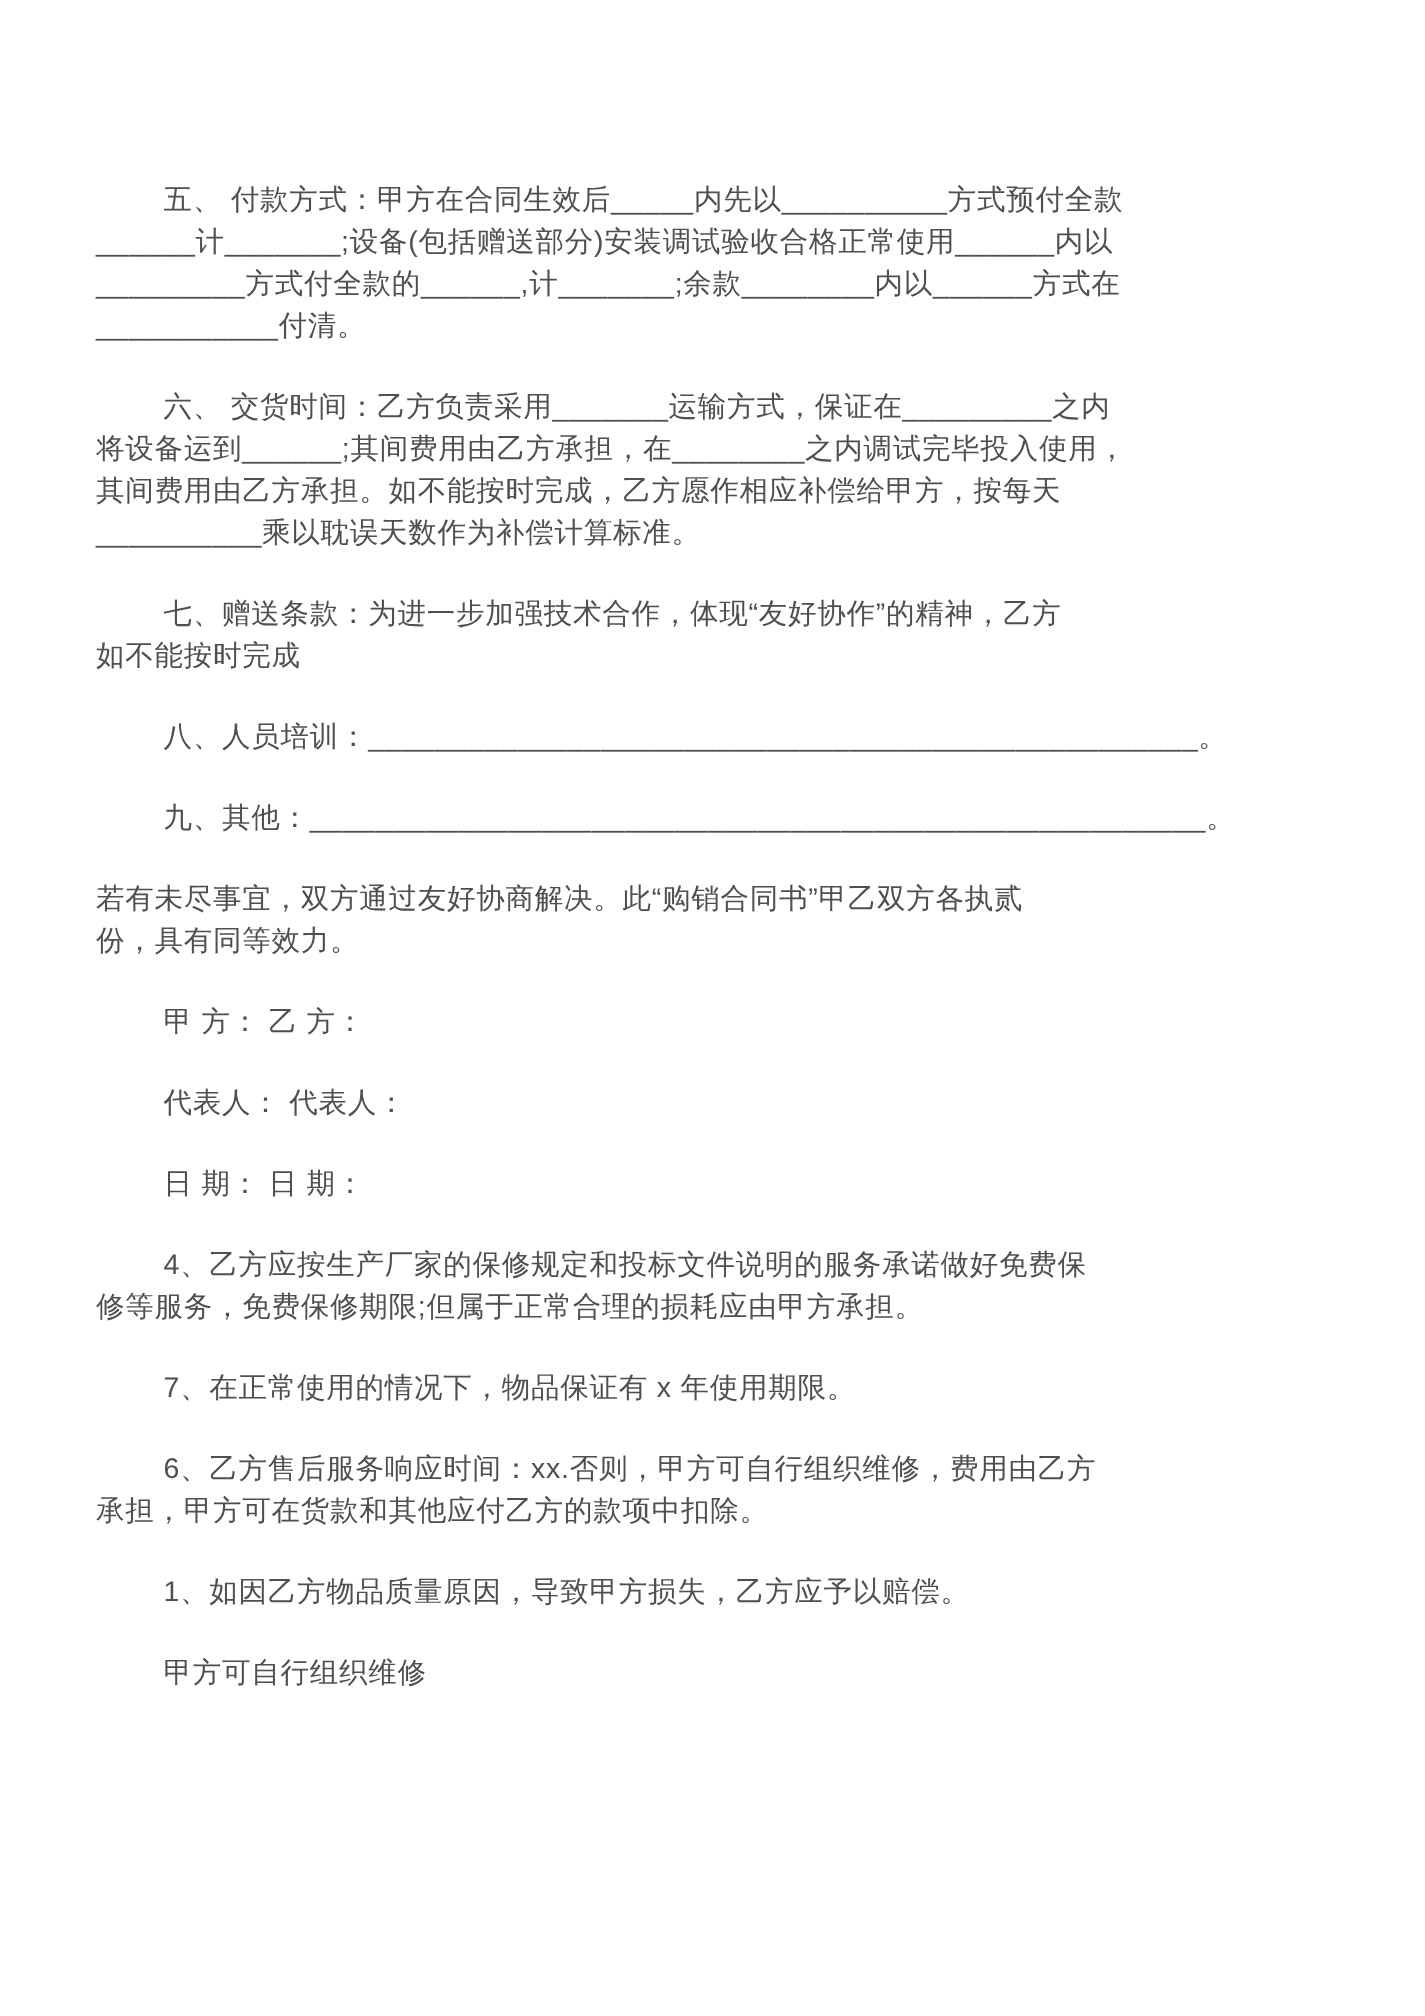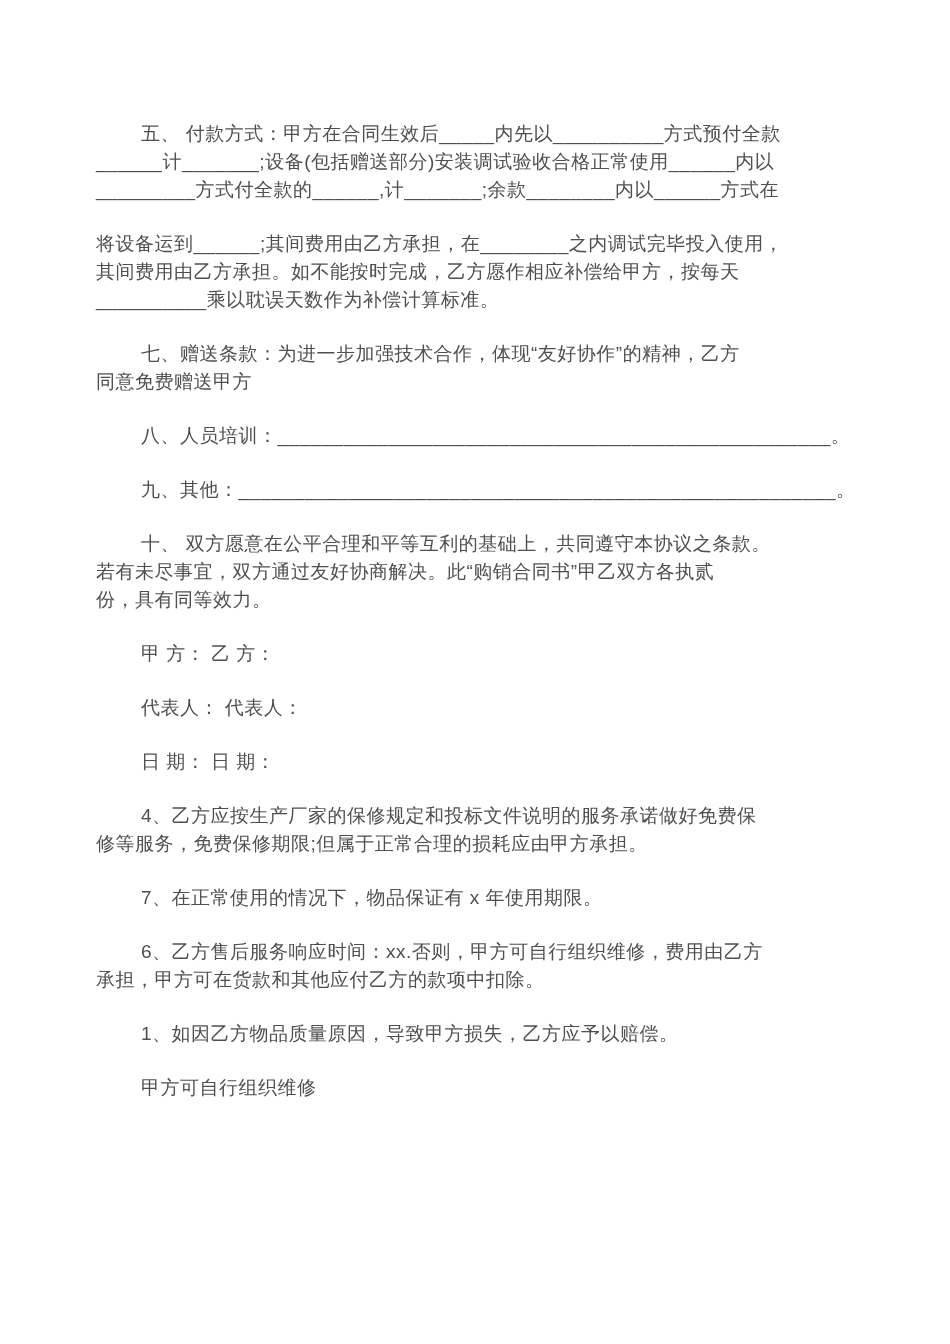--- a/index.html
+++ b/index.html
@@ -17,7 +17,7 @@
     box-sizing: border-box;
     width: 950px;
     height: 1344px;
-    padding: 120px 130px 40px 96px;
+    padding: 120px 130px 40px 64px;
     background: #ffffff;
   }
   .doc-body {

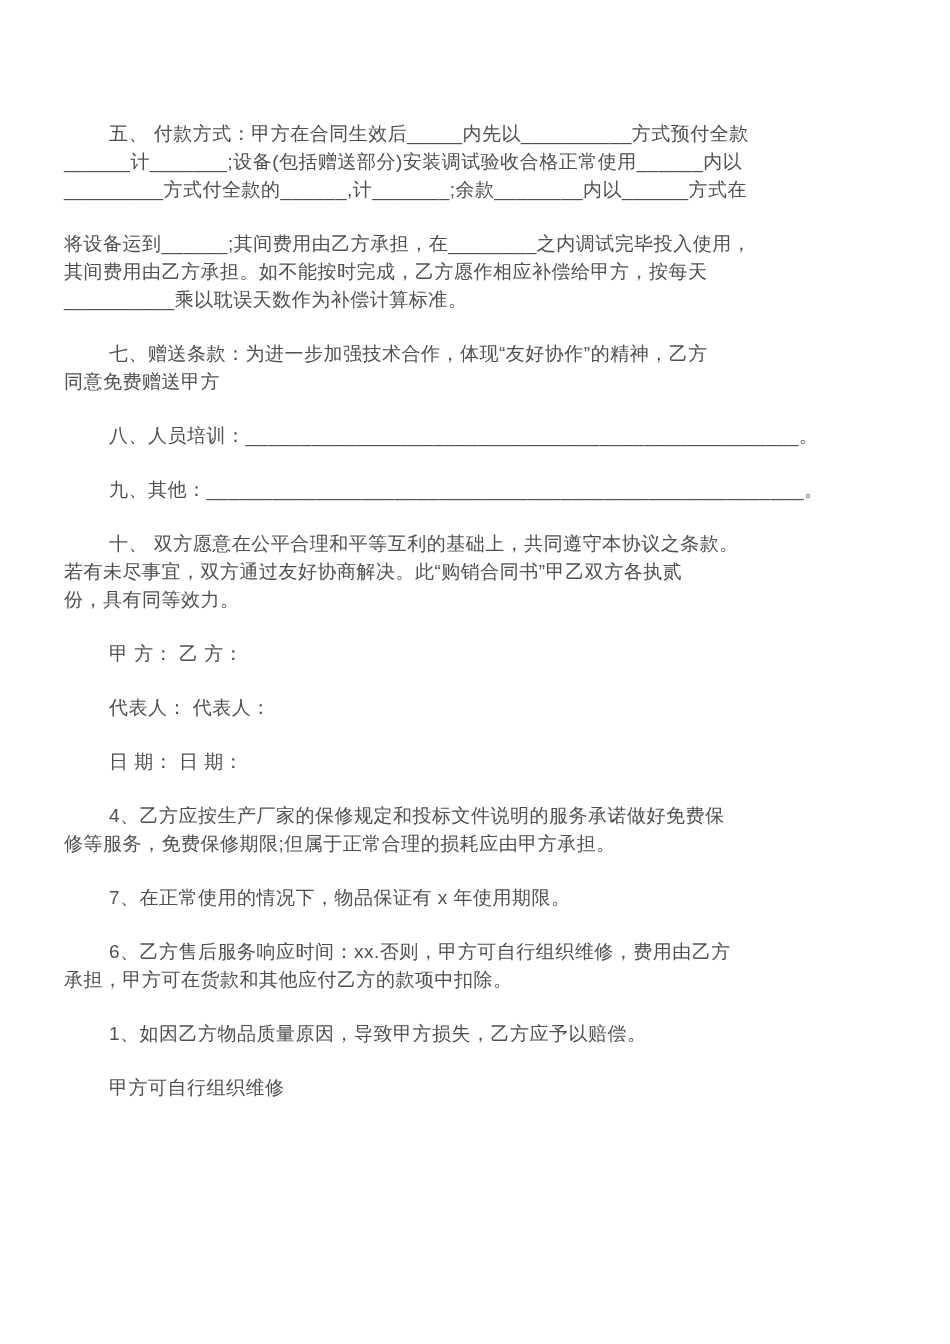--- a/index.html
+++ b/index.html
@@ -51,6 +51,7 @@
       <div class="line indent">五、 付款方式：甲方在合同生效后_____内先以__________方式预付全款</div>
       <div class="line">______计_______;设备(包括赠送部分)安装调试验收合格正常使用______内以</div>
       <div class="line">_________方式付全款的______,计_______;余款________内以______方式在</div>
+      <div class="line">___________付清。</div>
     </div>
 
     <div class="para">

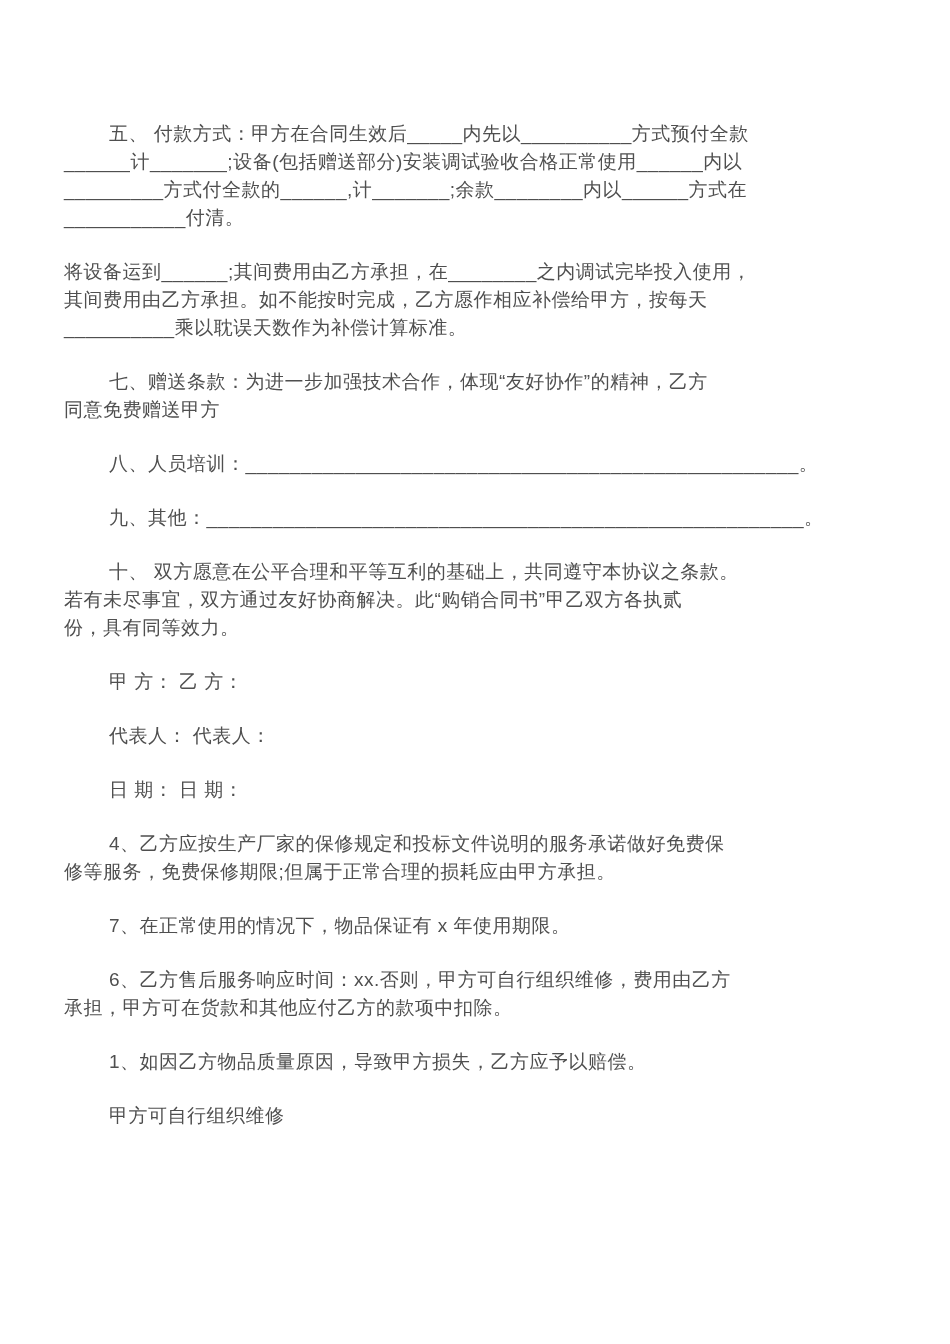--- a/index.html
+++ b/index.html
@@ -55,6 +55,7 @@
     </div>
 
     <div class="para">
+      <div class="line indent">六、 交货时间：乙方负责采用_______运输方式，保证在_________之内</div>
       <div class="line">将设备运到______;其间费用由乙方承担，在________之内调试完毕投入使用，</div>
       <div class="line">其间费用由乙方承担。如不能按时完成，乙方愿作相应补偿给甲方，按每天</div>
       <div class="line">__________乘以耽误天数作为补偿计算标准。</div>

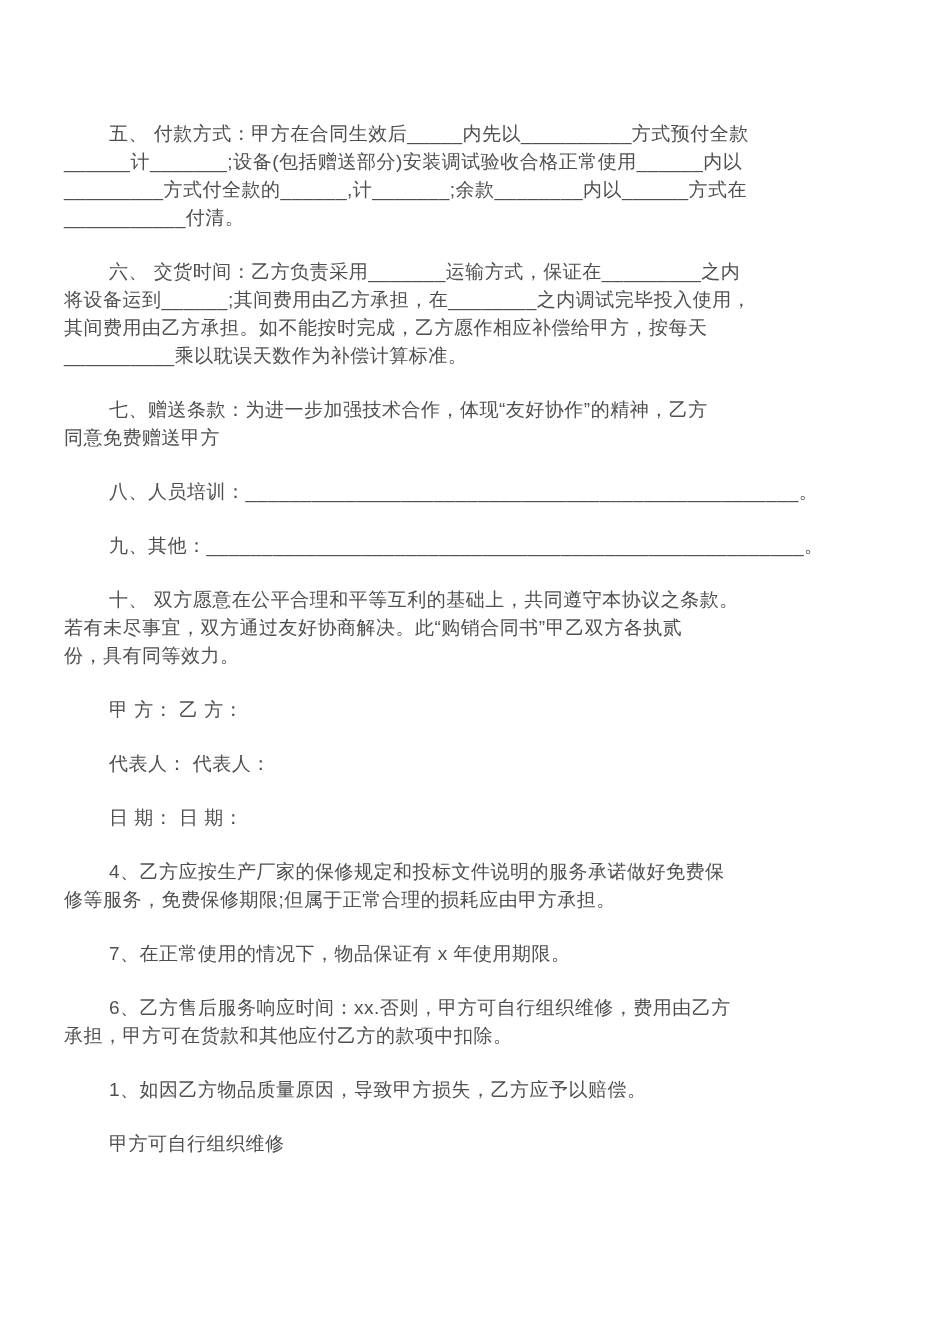--- a/index.html
+++ b/index.html
@@ -63,7 +63,7 @@
 
     <div class="para">
       <div class="line indent">七、赠送条款：为进一步加强技术合作，体现“友好协作”的精神，乙方</div>
-      <div class="line">同意免费赠送甲方</div>
+      <div class="line">如不能按时完成</div>
     </div>
 
     <div class="para">

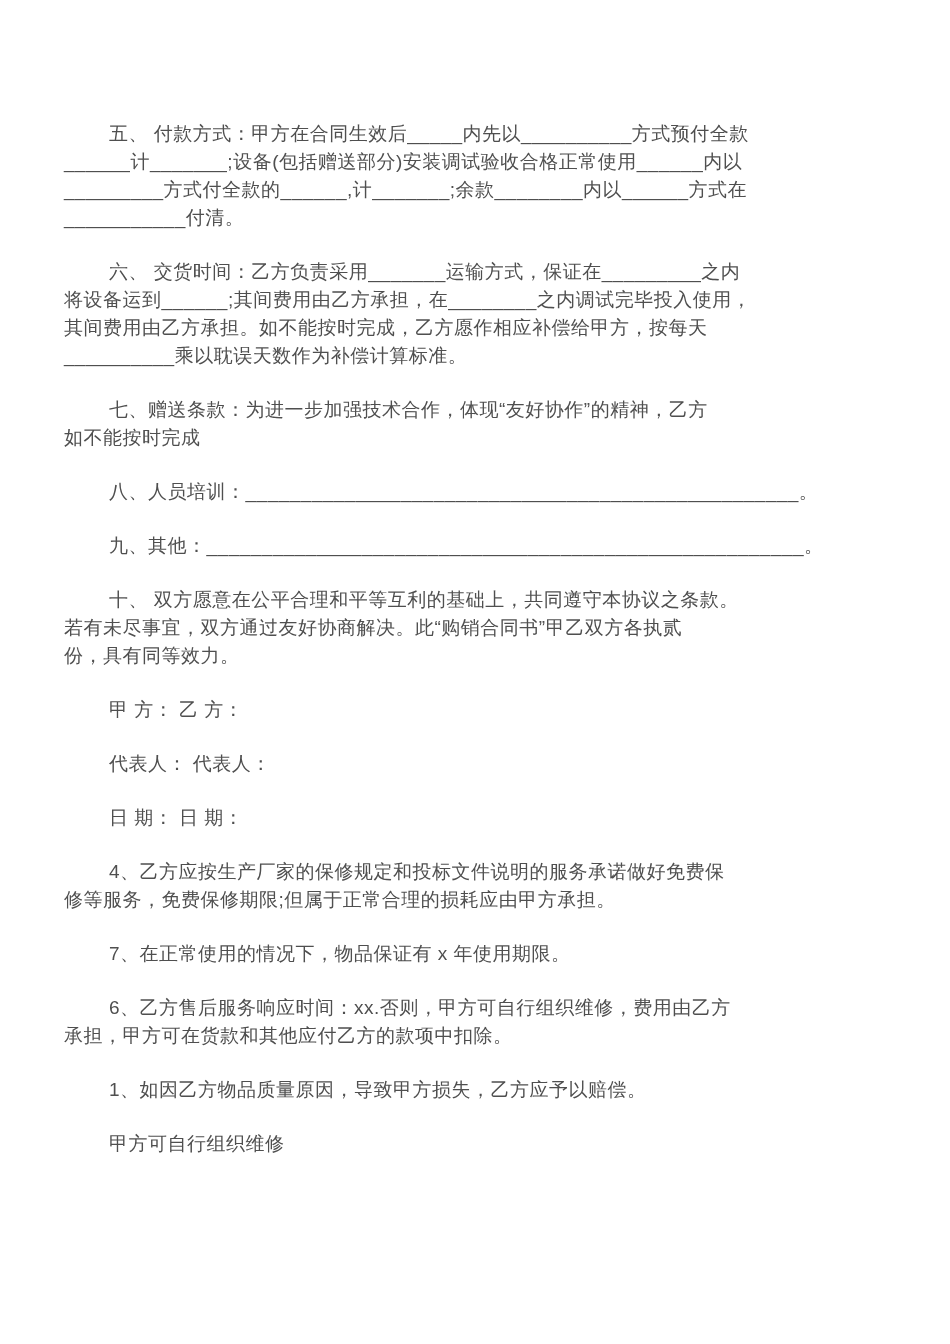--- a/index.html
+++ b/index.html
@@ -75,7 +75,6 @@
     </div>
 
     <div class="para">
-      <div class="line indent">十、 双方愿意在公平合理和平等互利的基础上，共同遵守本协议之条款。</div>
       <div class="line">若有未尽事宜，双方通过友好协商解决。此“购销合同书”甲乙双方各执贰</div>
       <div class="line">份，具有同等效力。</div>
     </div>

